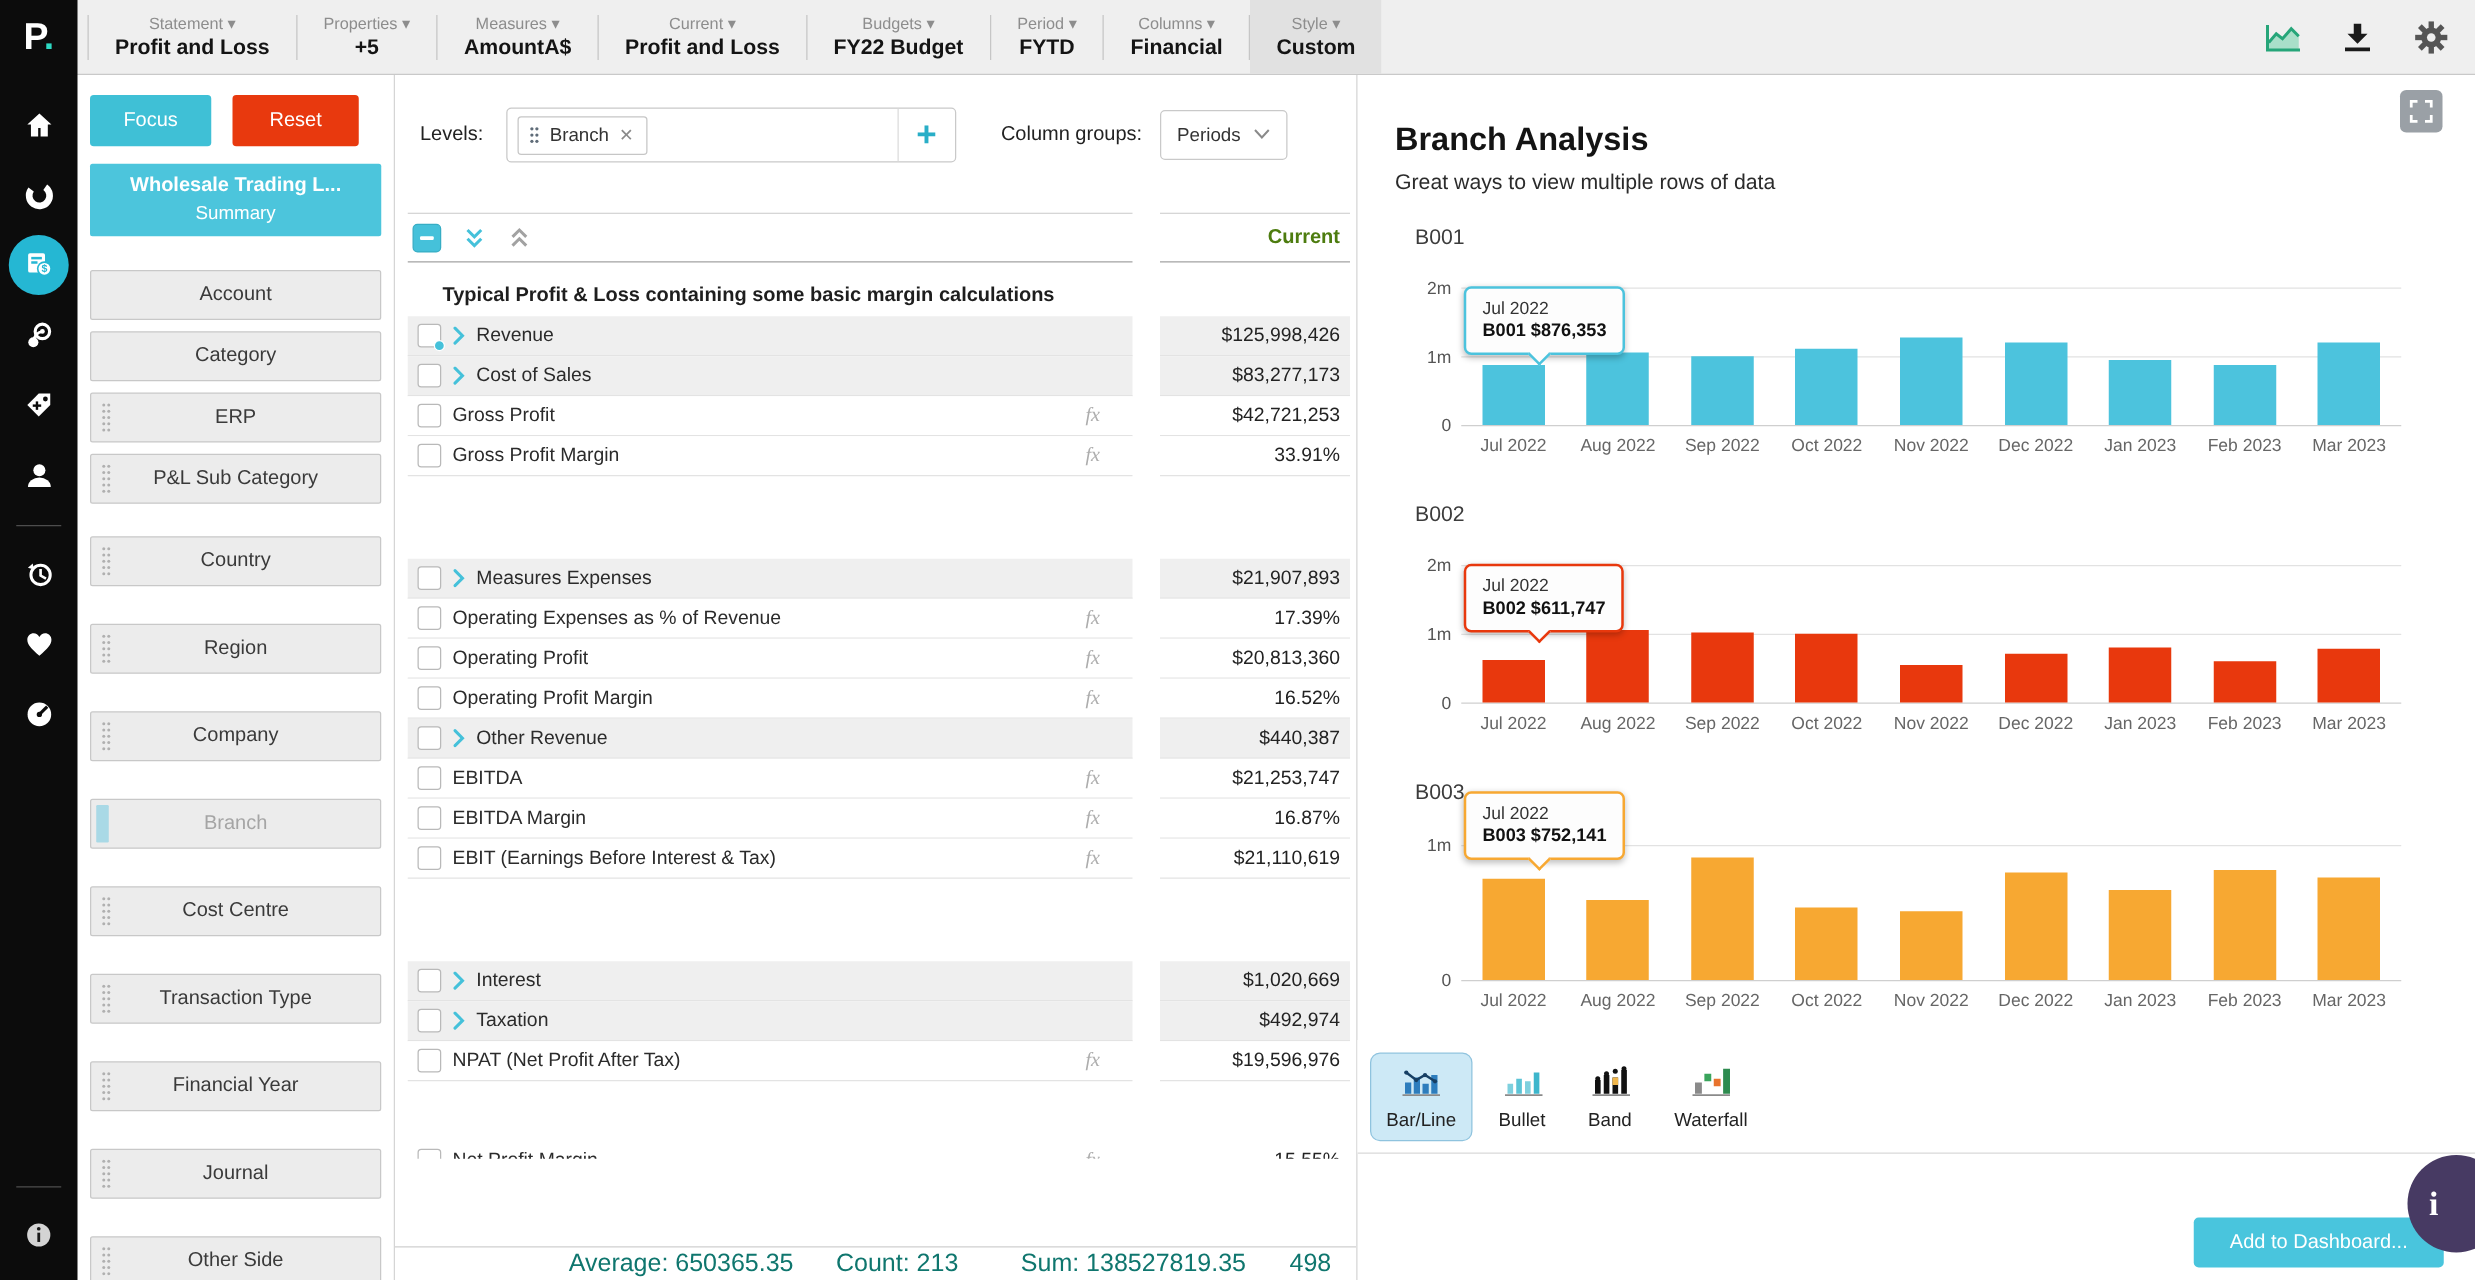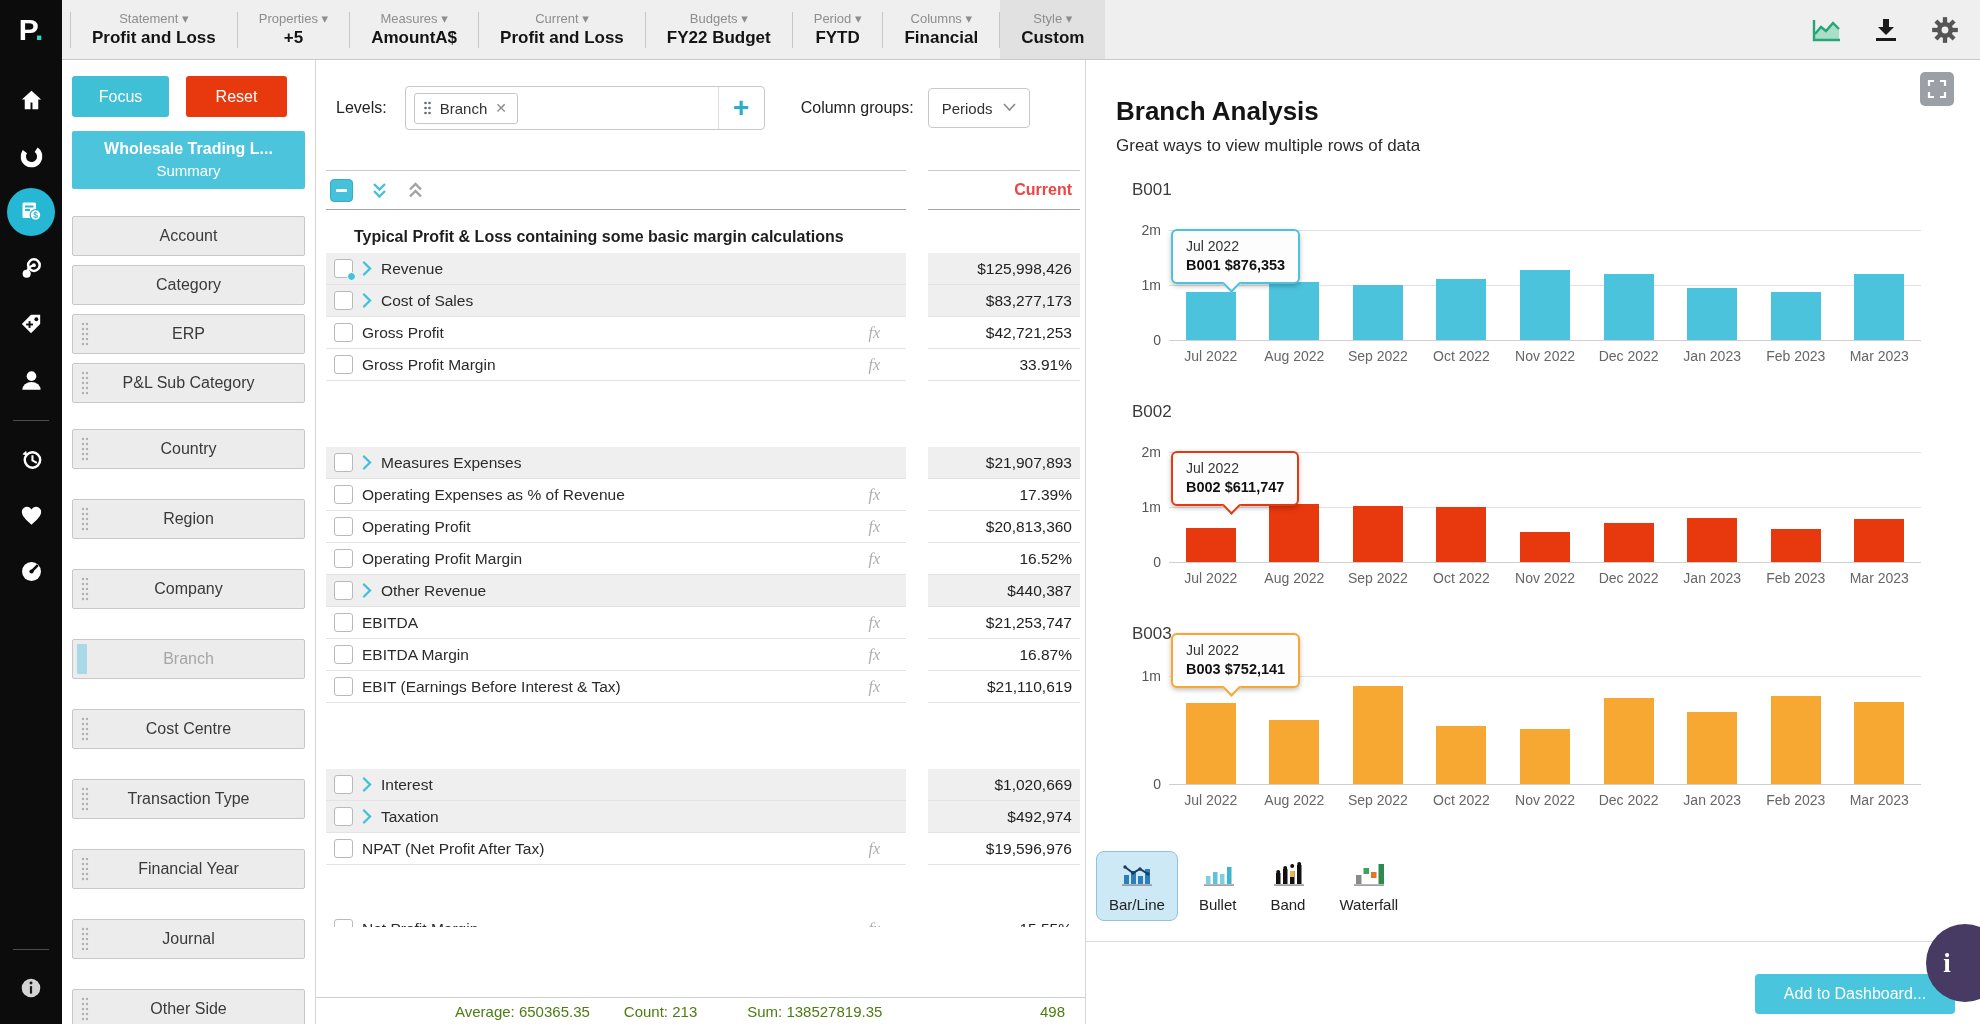--- a/index.html
+++ b/index.html
@@ -59,7 +59,7 @@
   .t-gap { width:22px; }
   .t-header { display:flex; height:40px; }
   .t-header .hn { width:580px; border-top:1px solid #c9c9c9; border-bottom:1px solid #a3a3a3; display:flex; align-items:center; gap:17px; padding-left:4px; }
-  .t-header .hv { width:152px; margin-left:22px; border-top:1px solid #c9c9c9; border-bottom:1px solid #a3a3a3; display:flex; align-items:center; justify-content:flex-end; padding-right:8px; font-size:16px; font-weight:bold; color:#ef4444; }
+  .t-header .hv { width:152px; margin-left:22px; border-top:1px solid #c9c9c9; border-bottom:1px solid #a3a3a3; display:flex; align-items:center; justify-content:flex-end; padding-right:8px; font-size:16px; font-weight:bold; color:#4d7c0f; }
   .selall { width:23px; height:23px; background:#45c1da; border:1px solid #36adc4; border-radius:4px; position:relative; cursor:pointer; }
   .selall::after { content:""; position:absolute; left:5px; top:9px; width:11px; height:3.5px; background:#fff; border-radius:1px; }
   .hdr-chev { cursor:pointer; display:flex; }

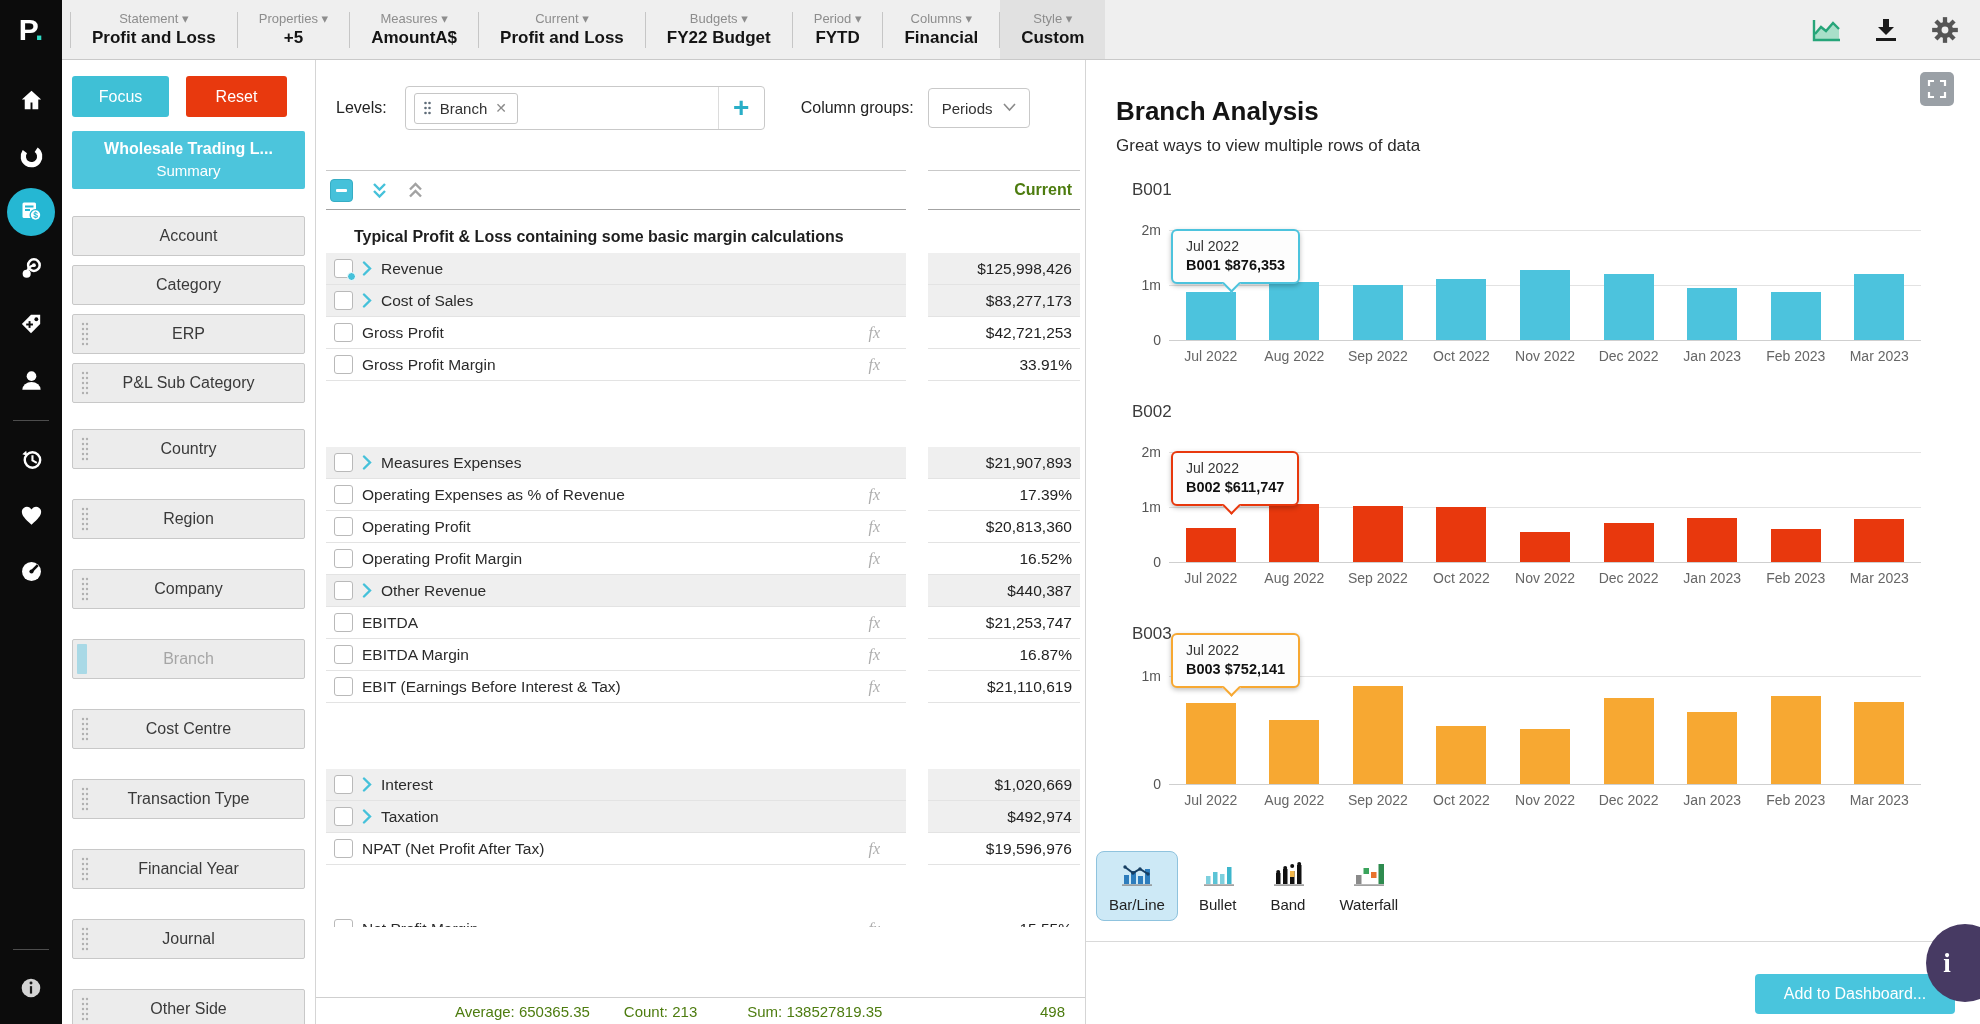--- a/index.html
+++ b/index.html
@@ -104,7 +104,7 @@
   .tt-arrow { position:absolute; bottom:-8px; left:52px; width:13px; height:13px; background:#fdfdfd; transform:rotate(45deg); border-right:2px solid #999; border-bottom:2px solid #999; }
 
   .rp-divider { position:absolute; left:10px; right:0; top:806px; border-top:2px dashed #c9c9c9; }
-  .chart-type-bar { position:absolute; left:0; right:0; top:791px; height:91px; border-bottom:1px solid #d9d9d9; display:flex; align-items:flex-start; padding-left:10px; background:#fff; }
+  .chart-type-bar { position:absolute; left:0; right:0; top:772px; height:91px; border-bottom:1px solid #d9d9d9; display:flex; align-items:center; padding-left:10px; background:#fff; }
   .ct-item { display:flex; flex-direction:column; align-items:center; padding:9px 12px 7px; margin-right:8px; border-radius:8px; border:1px solid transparent; cursor:pointer; }
   .ct-item.selected { background:#cde9f6; border-color:#8fc3de; }
   .ct-label { font-size:15px; color:#222; margin-top:5px; }

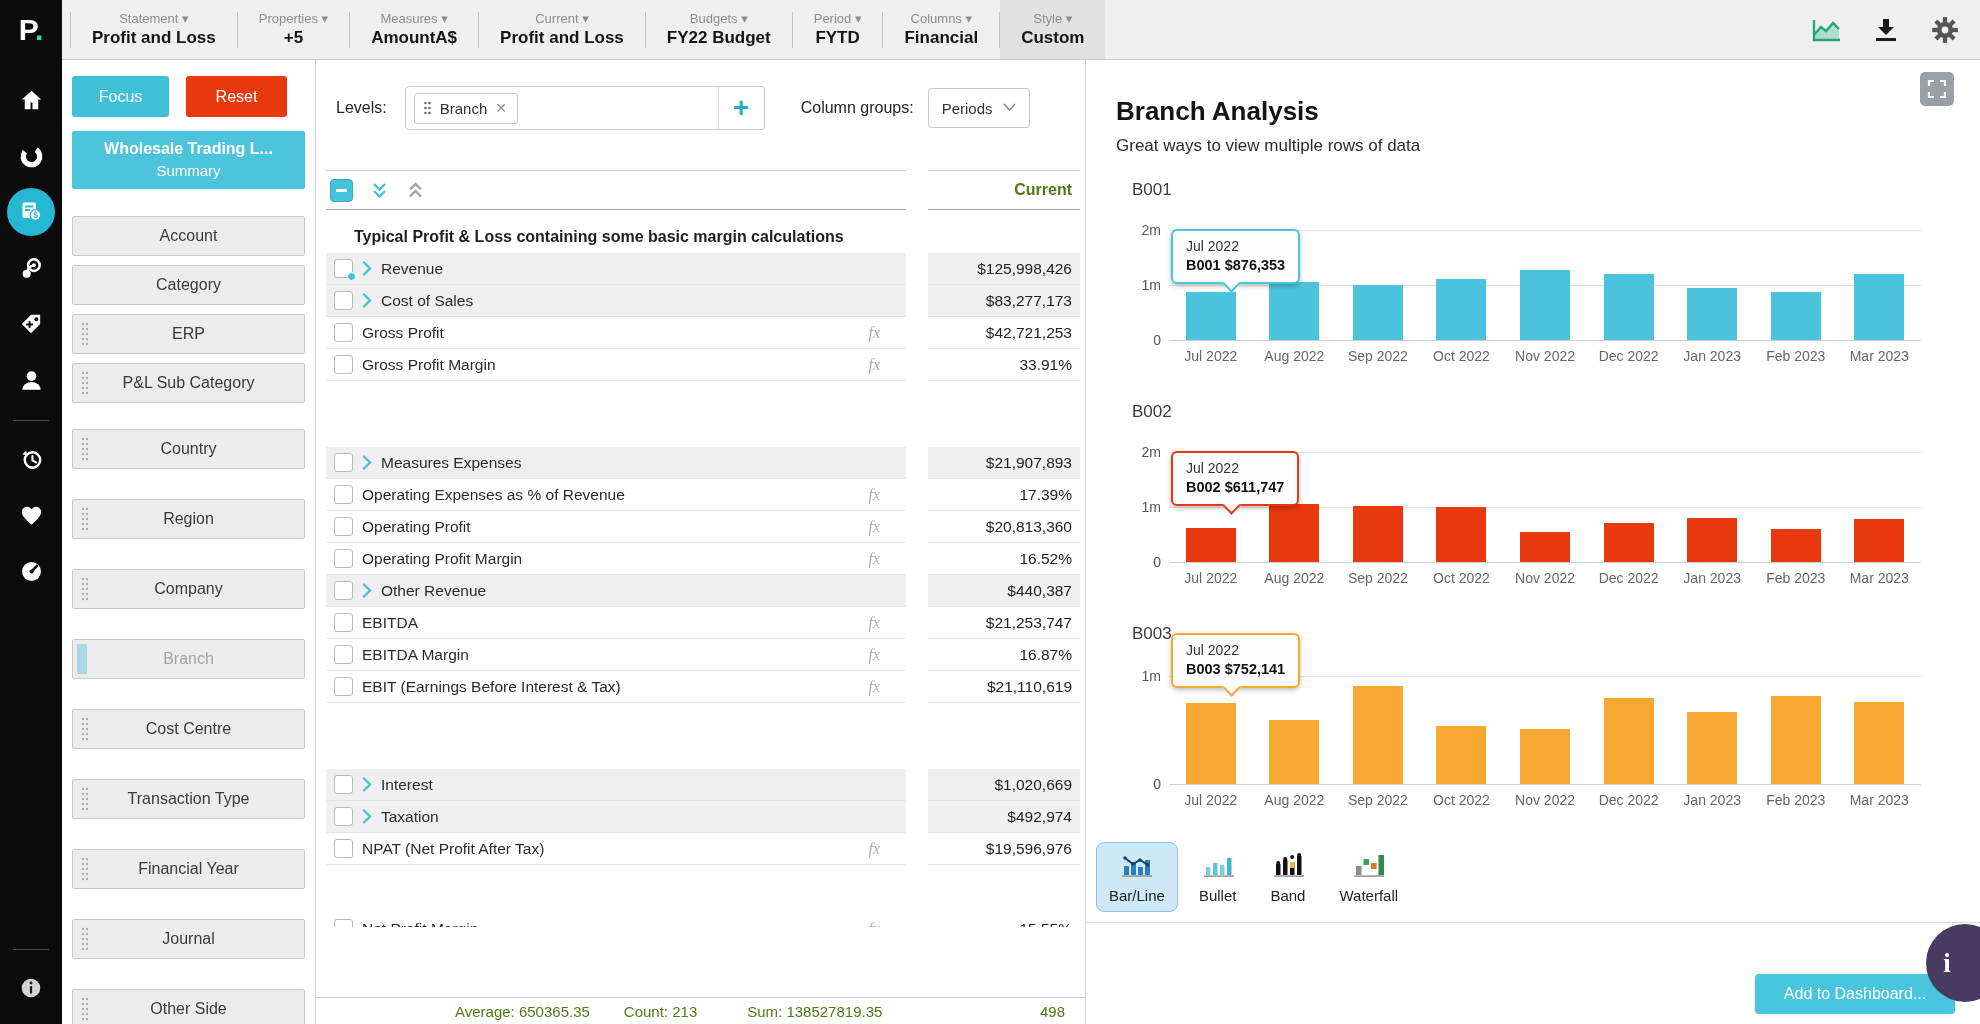--- a/index.html
+++ b/index.html
@@ -77,7 +77,7 @@
   .row-gap2 { height:48px; }
   .partial-clip { height:14px; overflow:hidden; }
 
-  .status-bar { position:absolute; left:316px; top:997px; width:769px; height:27px; border-top:1px solid #cfcfcf; background:#fff; display:flex; align-items:center; font-size:15px; color:#4d7c0f; }
+  .status-bar { position:absolute; left:316px; top:997px; width:769px; height:27px; border-top:1px solid #cfcfcf; background:#fff; display:flex; align-items:center; font-size:20px; color:#0f766e; }
   .sb-avg { margin-left:139px; } .sb-count { margin-left:34px; } .sb-sum { margin-left:50px; }
   .sb-right { margin-left:auto; padding-right:20px; }
 

